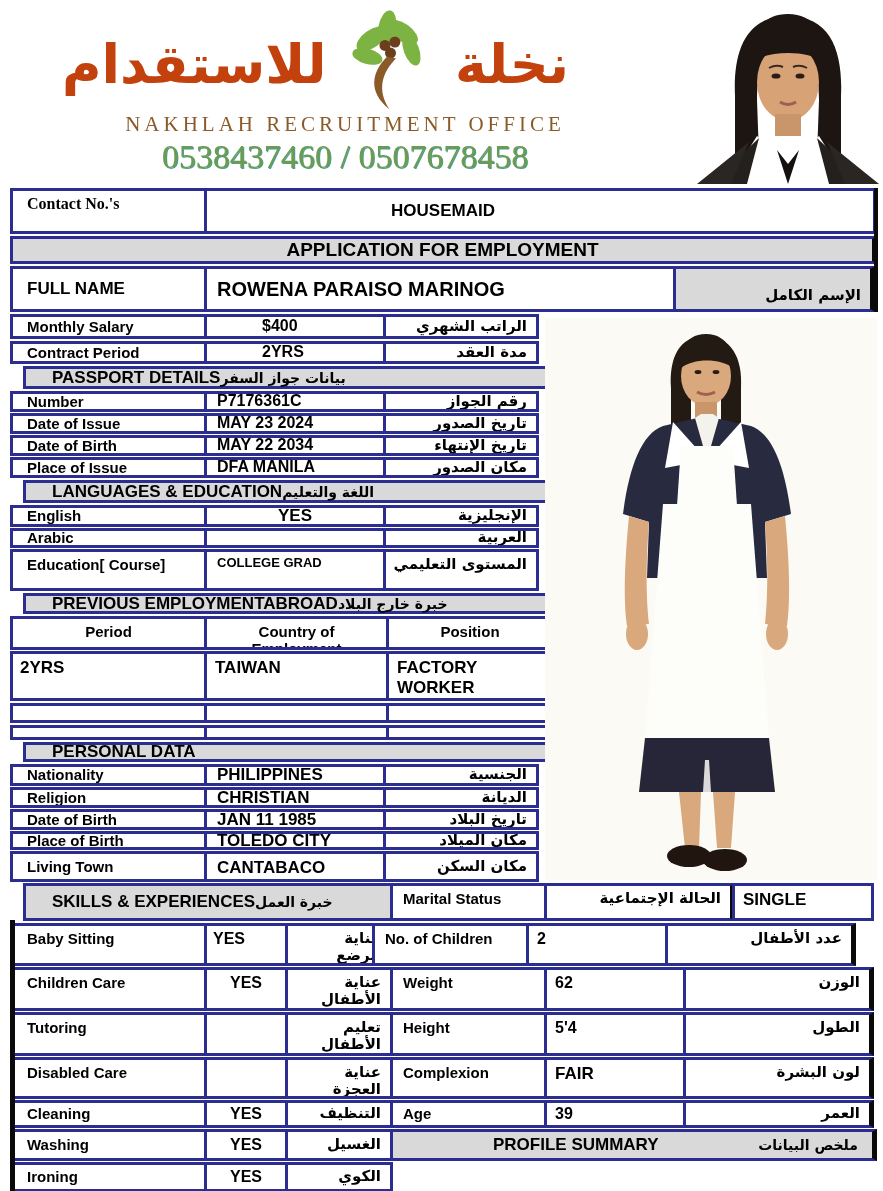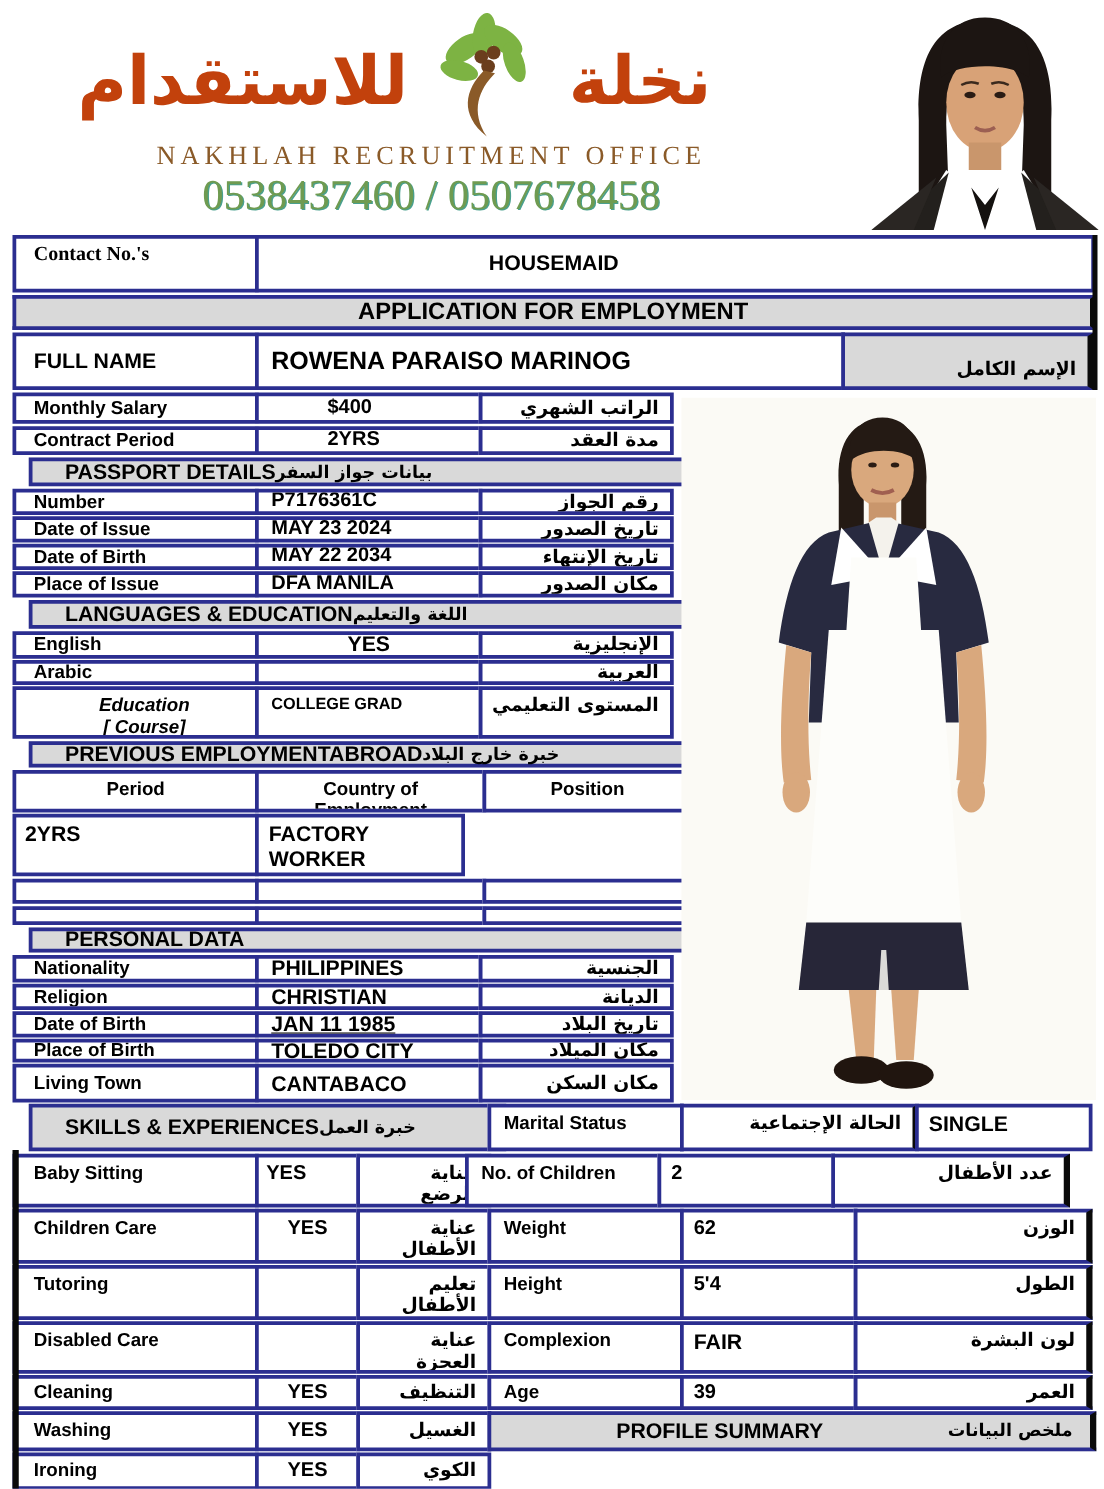--- a/index.html
+++ b/index.html
@@ -176,7 +176,7 @@
   <div class="cell w-a arc">العربية</div>
 </div>
 <div class="row" style="top:549px; height:42px;">
-  <div class="cell w-l lblc top" style="flex-direction:column; align-items:center;font-style:italic;">
+  <div class="cell w-l lblc top" style="flex-direction:row; align-items:flex-start;">
     <span>Education</span>
     <span>[ Course]</span>
   </div>

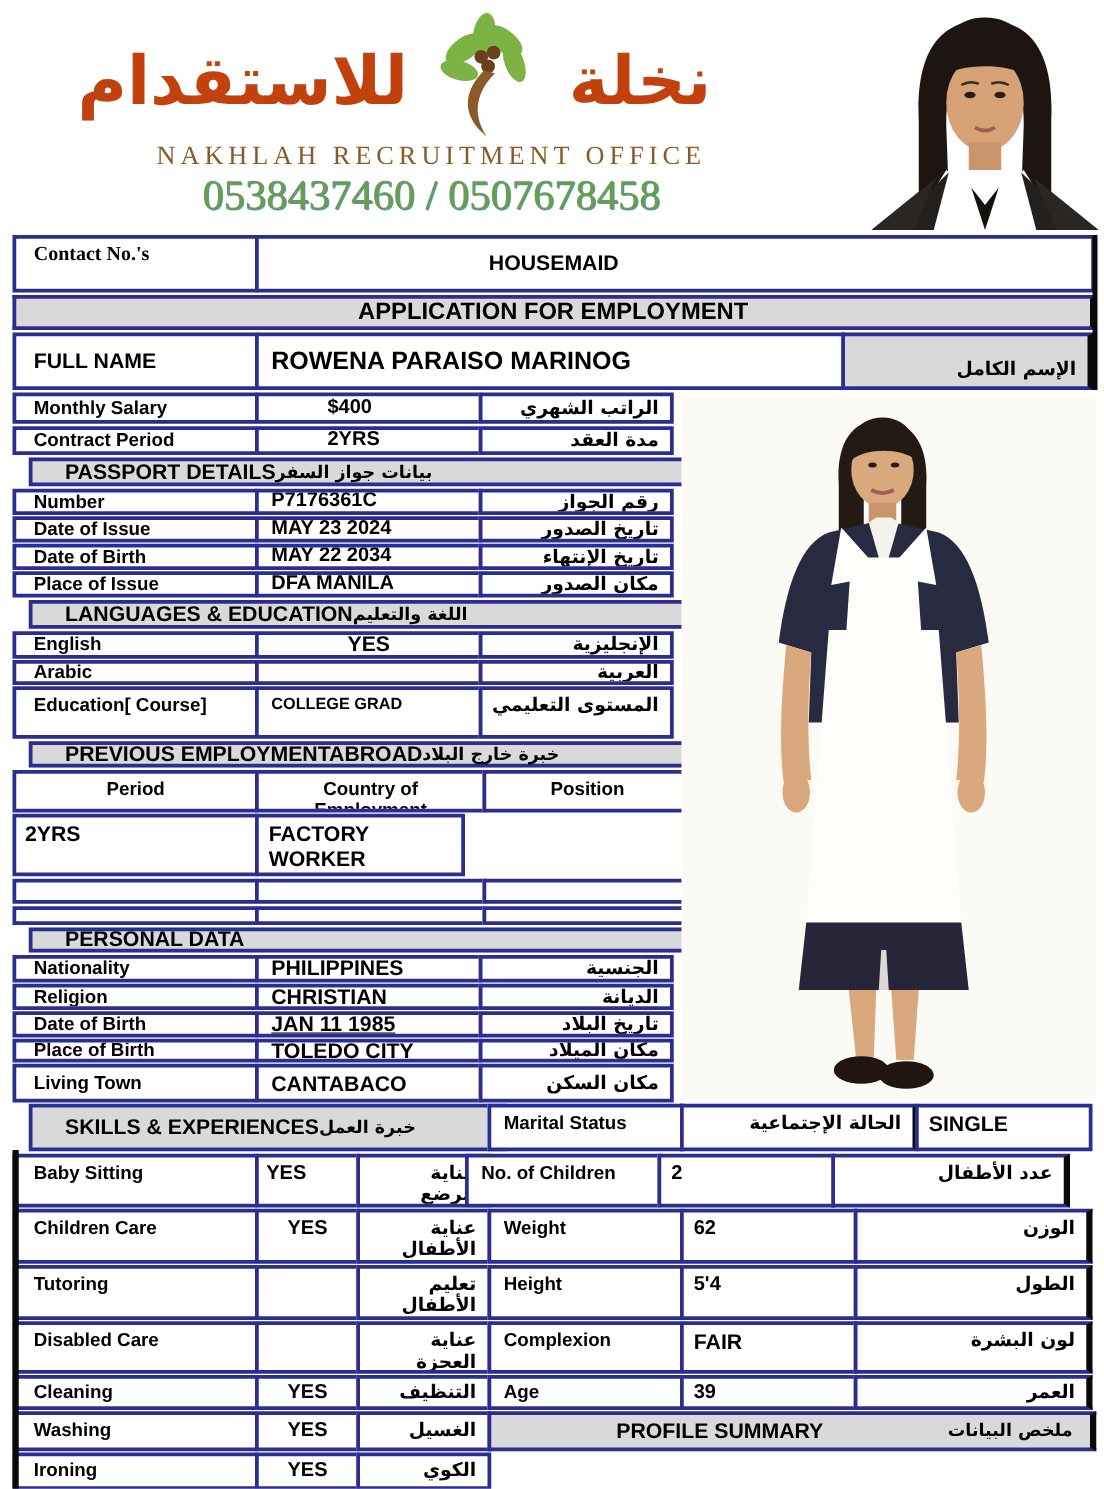--- a/index.html
+++ b/index.html
@@ -197,6 +197,7 @@
 </div>
 <div class="row" style="top:651px; height:50px;">
   <div class="cell w-l top" style="font-weight:bold; font-size:17px; padding-left:7px;">2YRS</div>
+  <div class="cell e2 top" style="font-weight:bold; font-size:17px; padding-left:8px;">TAIWAN</div>
   <div class="cell e3 top" style="font-weight:bold; font-size:17px; padding-left:8px;">FACTORY WORKER</div>
 </div>
 <div class="row" style="top:703px; height:20px;">

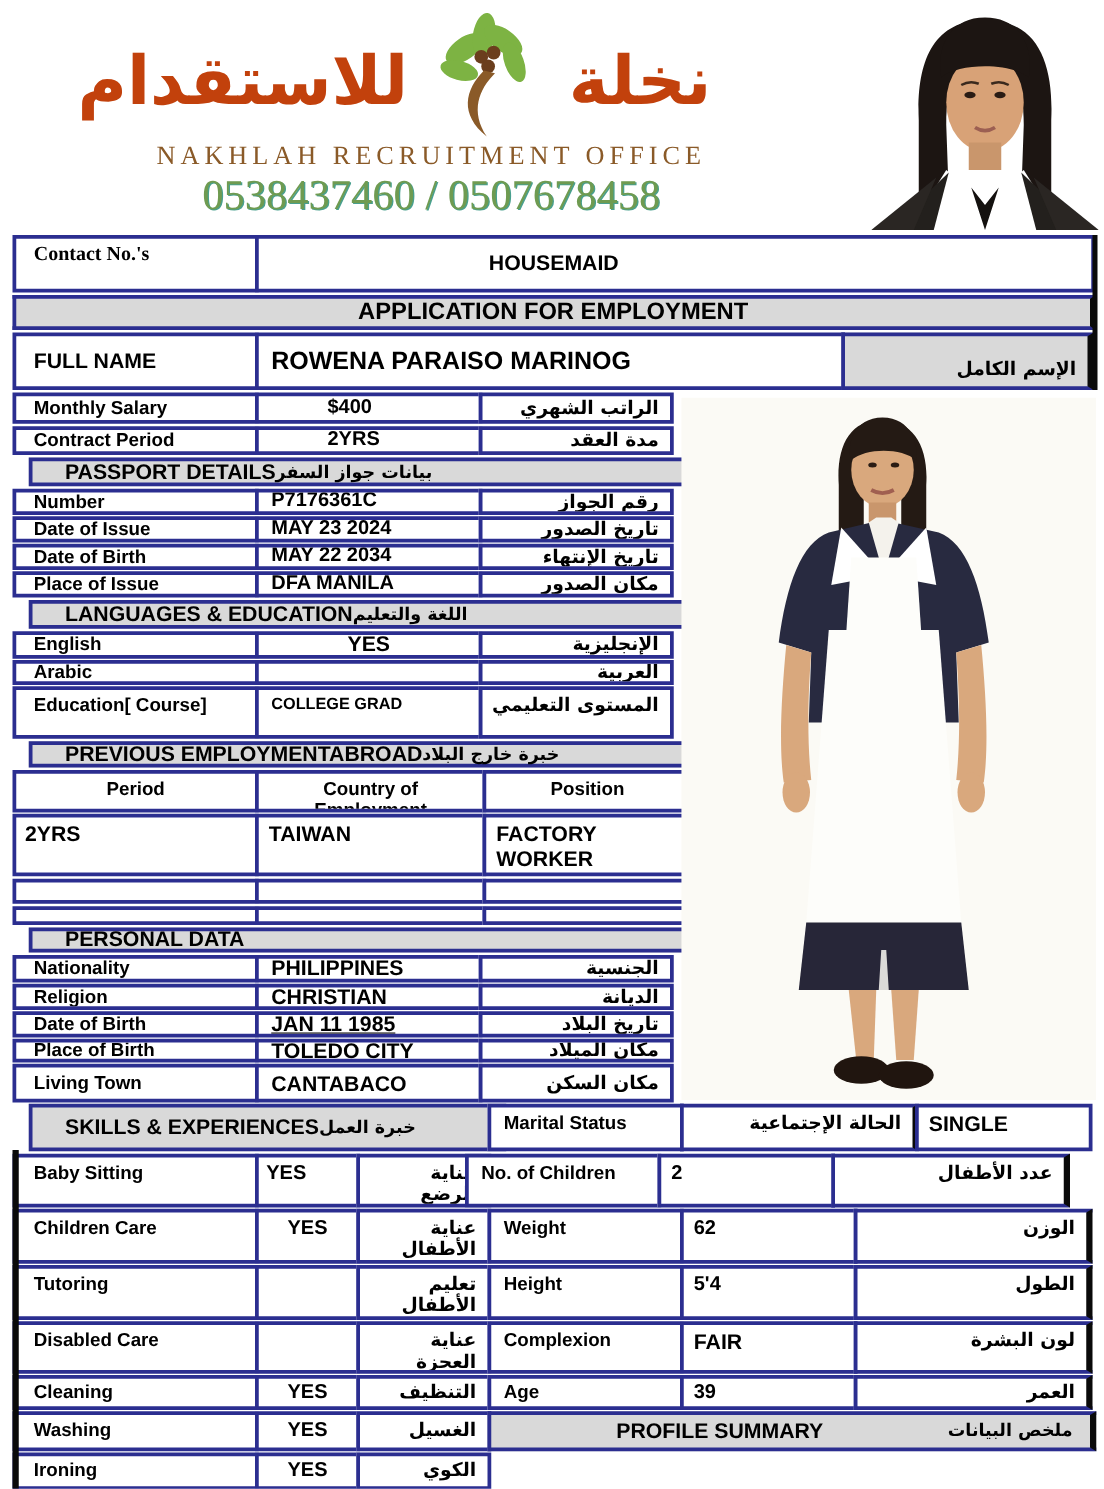--- a/index.html
+++ b/index.html
@@ -226,7 +226,7 @@
 </div>
 <div class="row" style="top:809px; height:21px;">
   <div class="cell w-l lblc">Date of Birth</div>
-  <div class="cell w-v valc" style="font-size:17px;text-decoration:underline;">JAN 11 1985</div>
+  <div class="cell w-v valc" style="font-size:17px;">JAN 11 1985</div>
   <div class="cell w-a arc">تاريخ البلاد</div>
 </div>
 <div class="row" style="top:831px; height:19px;">

